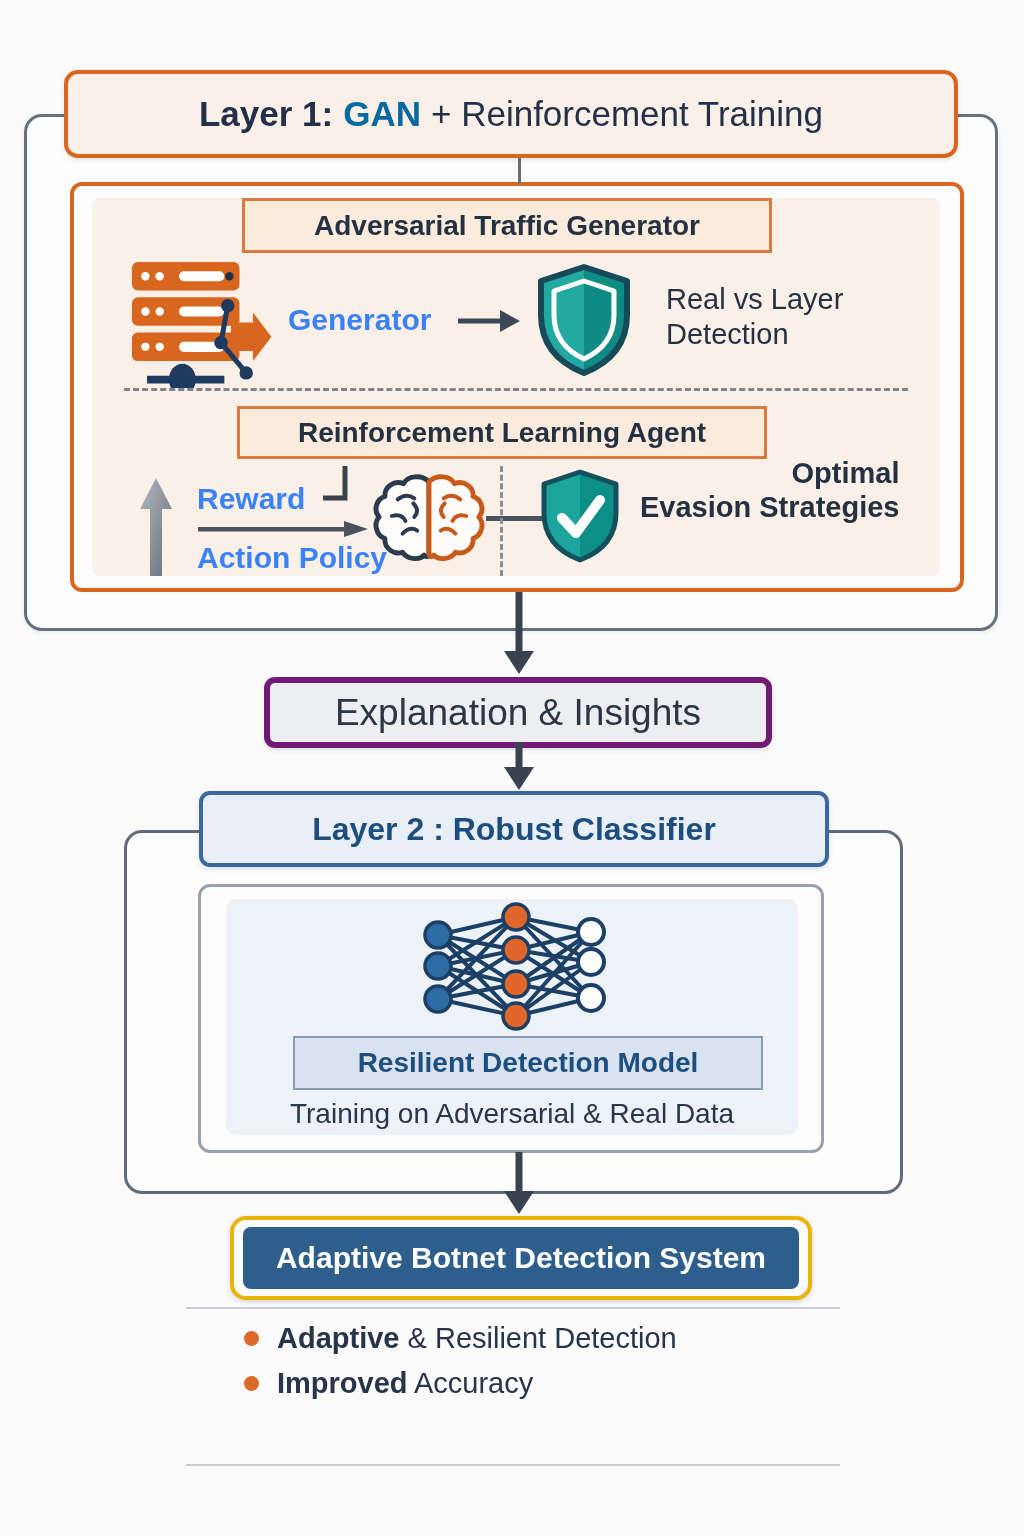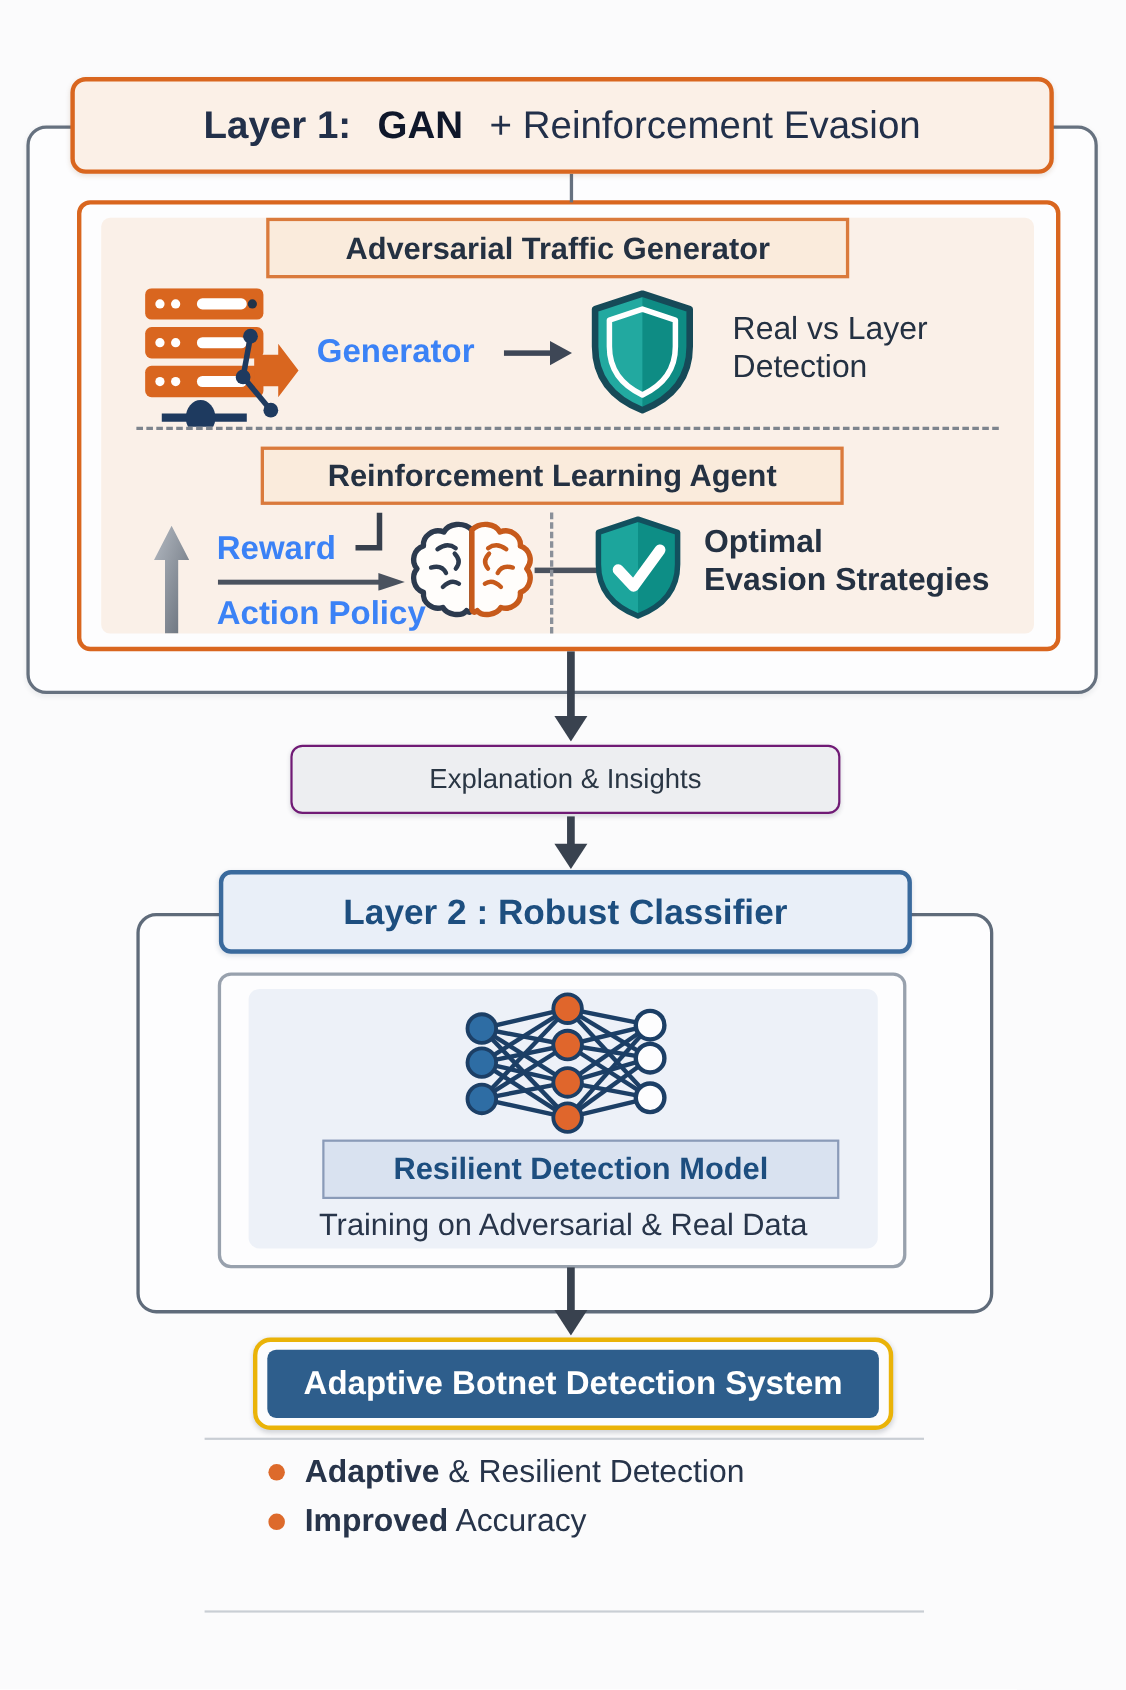--- a/index.html
+++ b/index.html
@@ -13,7 +13,7 @@
   .l1-outer{left:24px;top:114px;width:968px;height:511px;border:3px solid #66717f;border-radius:18px;background:#fdfdfe;box-shadow:0 2px 5px rgba(40,50,70,.08);}
   .l1-header{left:64px;top:70px;width:886px;height:80px;border:4px solid #d9661f;border-radius:14px;background:#fbf0e7;box-shadow:0 2px 5px rgba(120,70,20,.15);display:flex;align-items:center;justify-content:center;font-size:35px;z-index:5;}
   .l1-header .t-bold{font-weight:700;color:#22304a;}
-  .l1-header .t-orange{font-weight:700;color:#0f172a;margin:0 24px;}
+  .l1-header .t-orange{font-weight:700;color:#0369a1;margin:0 10px;}
   .l1-header .t-reg{font-weight:400;color:#22304a;}
   .conn-v{left:518px;top:158px;width:3px;height:26px;background:#66717f;z-index:4;}
   .l1-inner{left:70px;top:182px;width:886px;height:402px;border:4px solid #d9661f;border-radius:12px;background:#fdfdfe;z-index:2;}

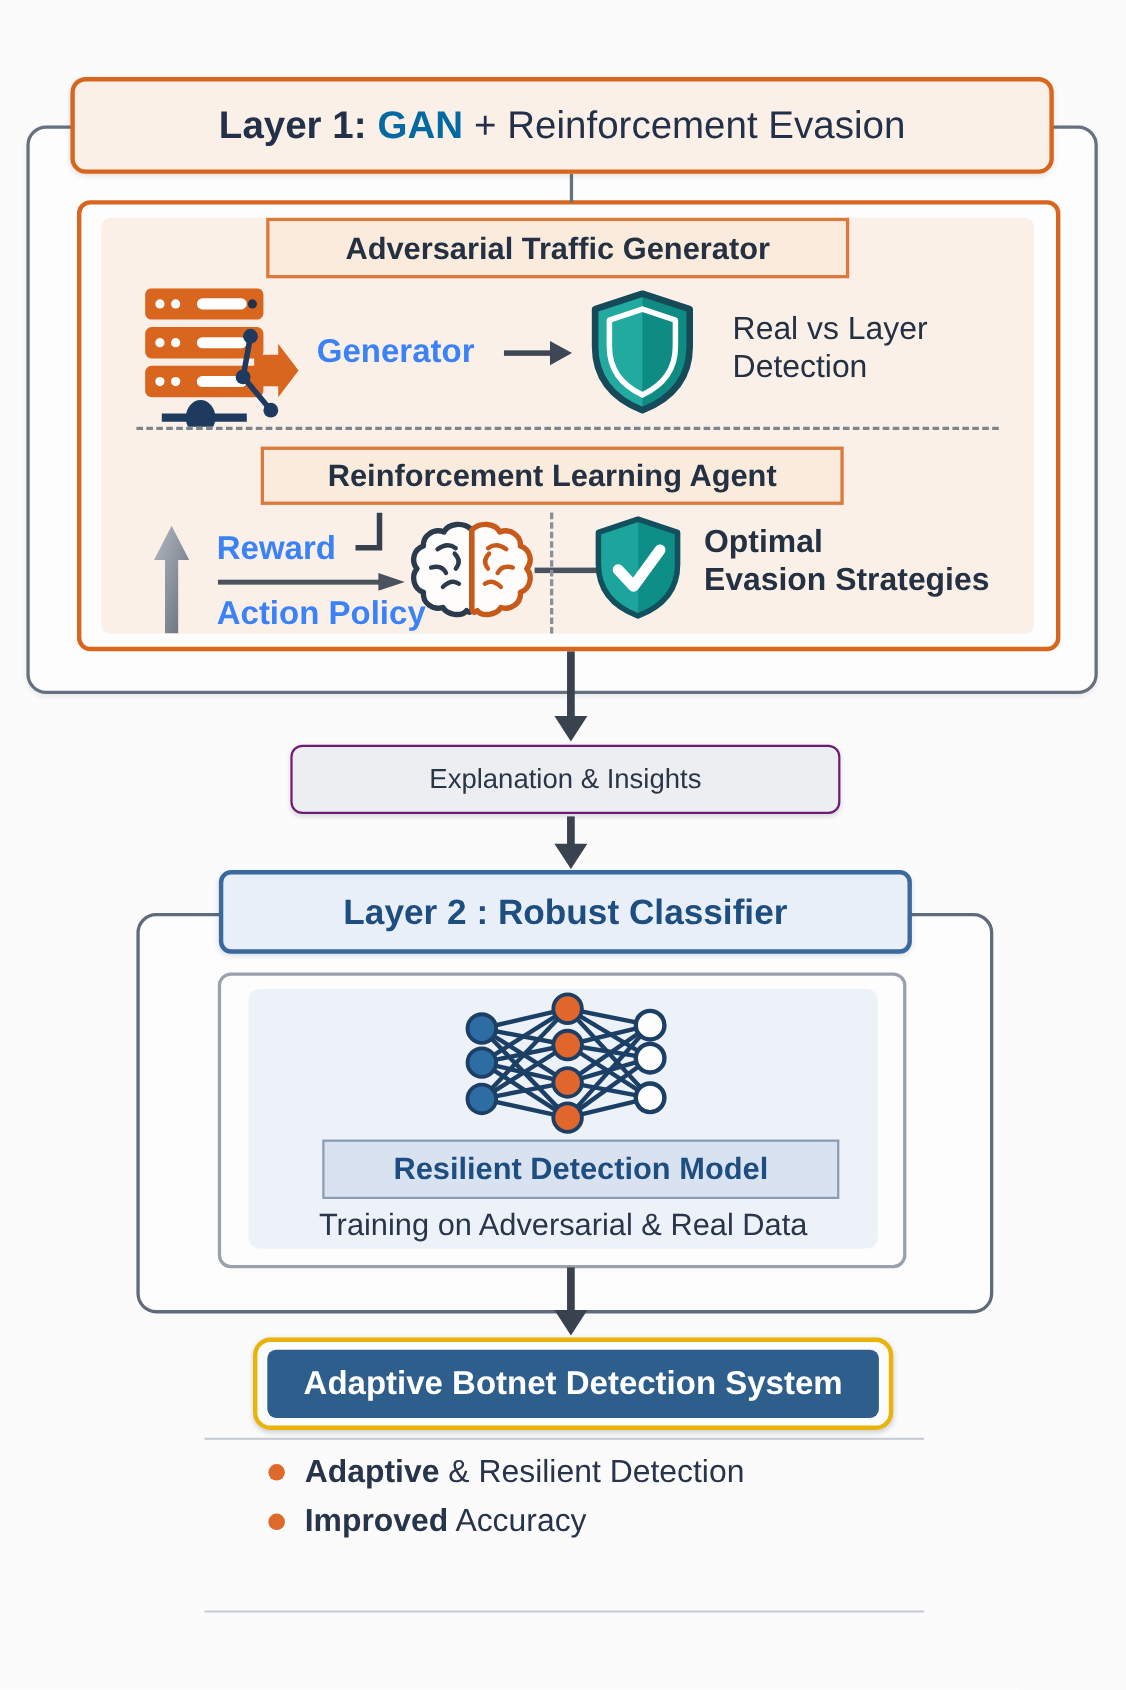--- a/index.html
+++ b/index.html
@@ -57,7 +57,7 @@
   <div class="abs l1-header">
     <span class="t-bold">Layer 1:</span>
     <span class="t-orange">GAN</span>
-    <span class="t-reg">+ Reinforcement Evasion</span>
+    <span class="t-reg">+ Reinforcement Training</span>
   </div>
   <div class="abs conn-v"></div>
 

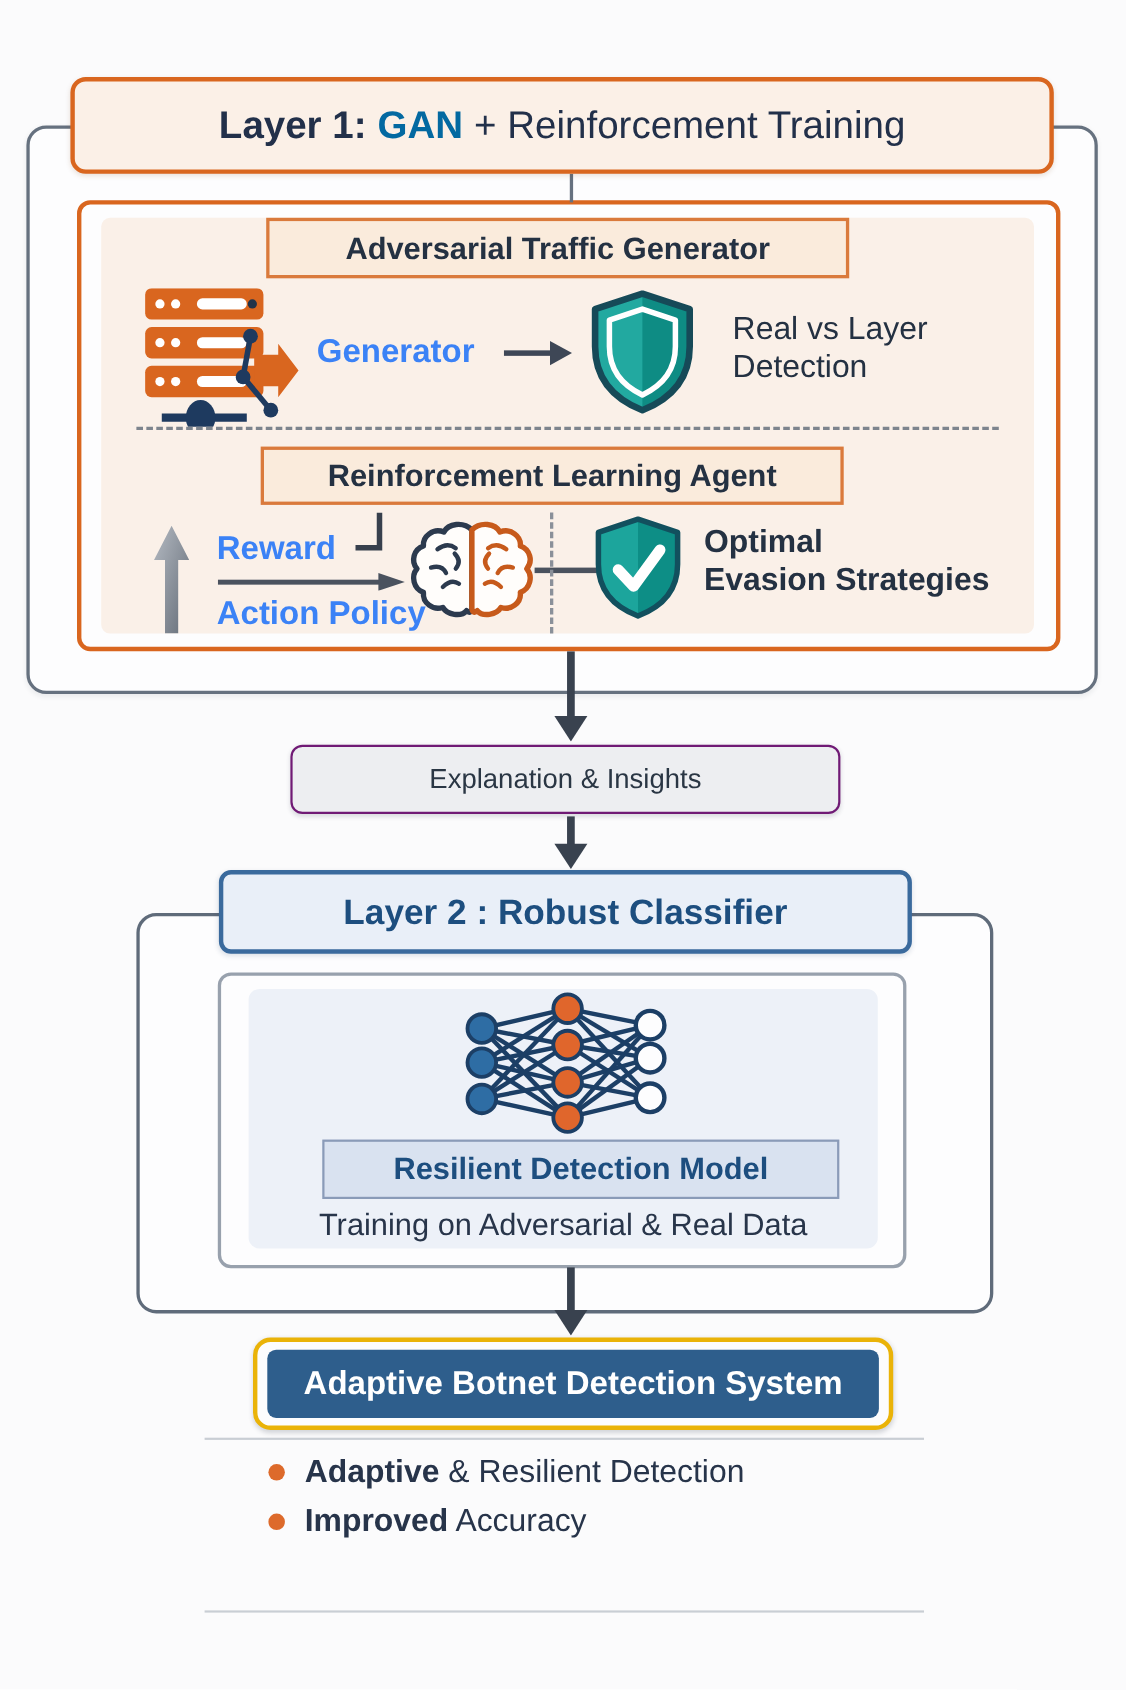--- a/index.html
+++ b/index.html
@@ -174,7 +174,7 @@
     <path d="M28,50 L42,65 L66,32" fill="none" stroke="#ffffff" stroke-width="10" stroke-linecap="round" stroke-linejoin="round"></path>
   </svg>
 
-  <div class="abs two-line semi" style="left:640px;top:476px;line-height:34px;">
+  <div class="abs two-line semi" style="left:640px;top:456px;line-height:34px;text-align:right;">
     <div>Optimal</div>
     <div>Evasion Strategies</div>
   </div>

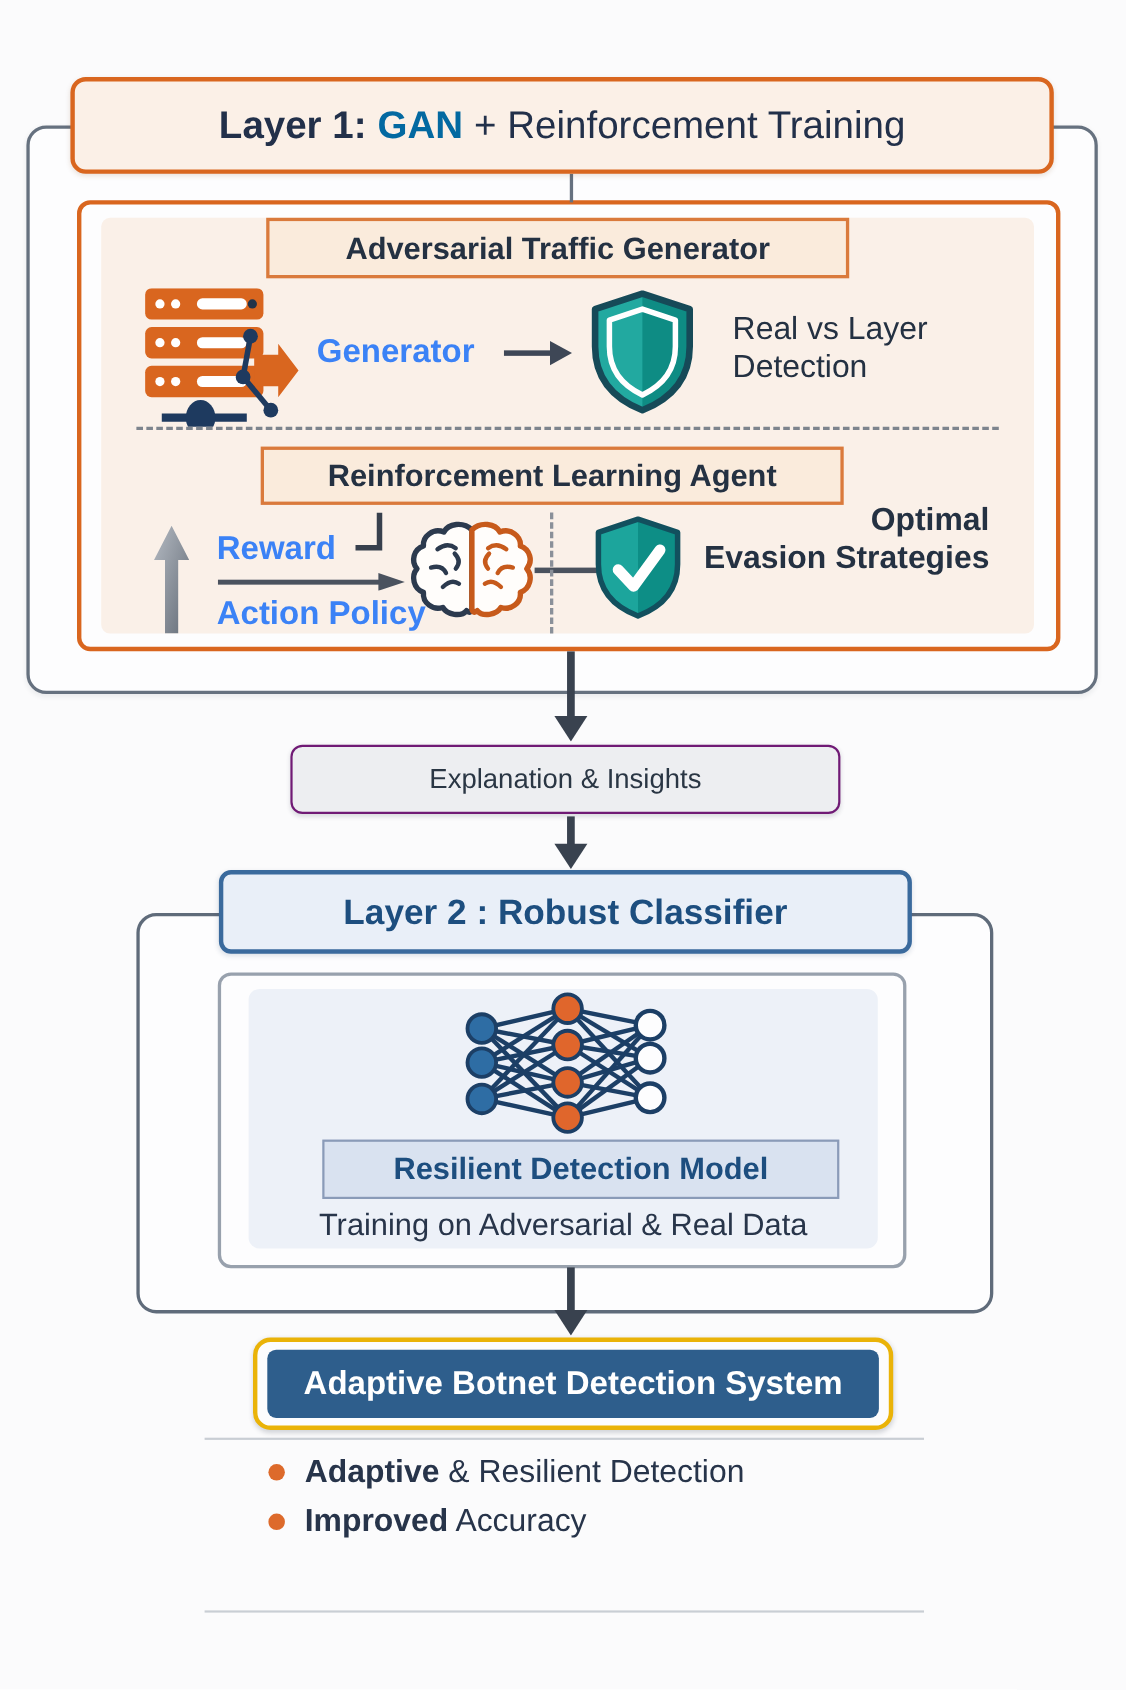--- a/index.html
+++ b/index.html
@@ -29,7 +29,7 @@
   .conn-brain{left:486px;top:516px;width:58px;height:5px;background:#4a525e;z-index:3;}
   .icon{z-index:3;}
   
-  .expl-box{left:264px;top:677px;width:496px;height:59px;border:2px solid #701a75;border-radius:11px;background:#edeef1;display:flex;align-items:center;justify-content:center;font-size:25px;color:#2a3644;box-shadow:0 2px 4px rgba(40,50,70,.15);z-index:4;}
+  .expl-box{left:264px;top:677px;width:496px;height:59px;border:6px solid #701a75;border-radius:11px;background:#edeef1;display:flex;align-items:center;justify-content:center;font-size:37px;color:#2a3644;box-shadow:0 2px 4px rgba(40,50,70,.15);z-index:4;}
   
   .l2-header{left:199px;top:791px;width:622px;height:68px;border:4px solid #3a6a9d;border-radius:11px;background:#e9eff8;display:flex;align-items:center;justify-content:center;font-weight:700;font-size:32px;color:#1d4e7f;box-shadow:0 2px 5px rgba(30,60,100,.15);z-index:5;}
   .l2-outer{left:124px;top:830px;width:773px;height:358px;border:3px solid #5f6b7a;border-radius:18px;background:#fdfdfe;z-index:2;}

